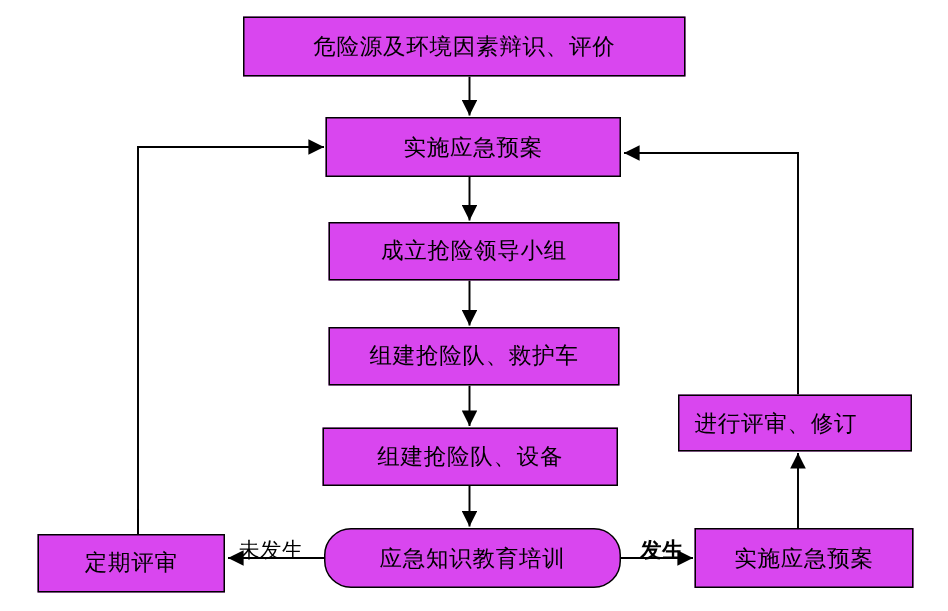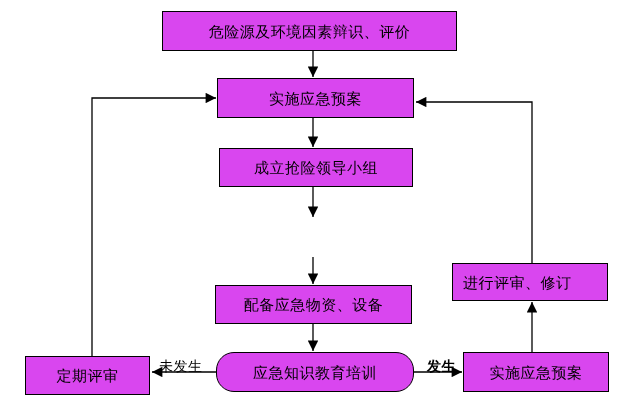--- a/index.html
+++ b/index.html
@@ -90,6 +90,7 @@
 
   <div class="node n-leadgroup">成立抢险领导小组</div>
 
+  <div class="node n-team">组建抢险队、救护车</div>
 
   <div class="node n-supplies">配备应急物资、设备</div>
 

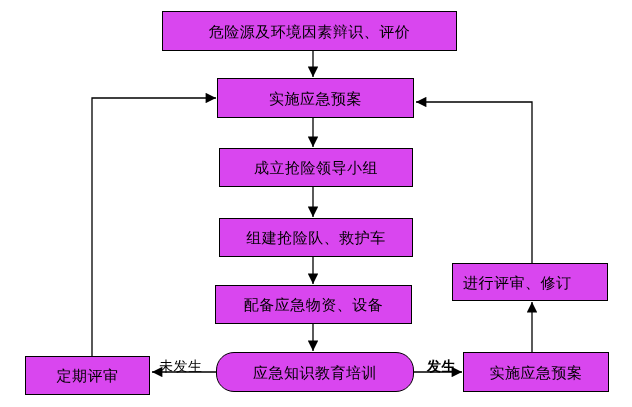--- a/index.html
+++ b/index.html
@@ -92,7 +92,7 @@
 
   <div class="node n-team">组建抢险队、救护车</div>
 
-  <div class="node n-supplies">配备应急物资、设备</div>
+  <div class="node n-supplies">组建抢险队、设备</div>
 
   <div class="node n-training">应急知识教育培训</div>
 

